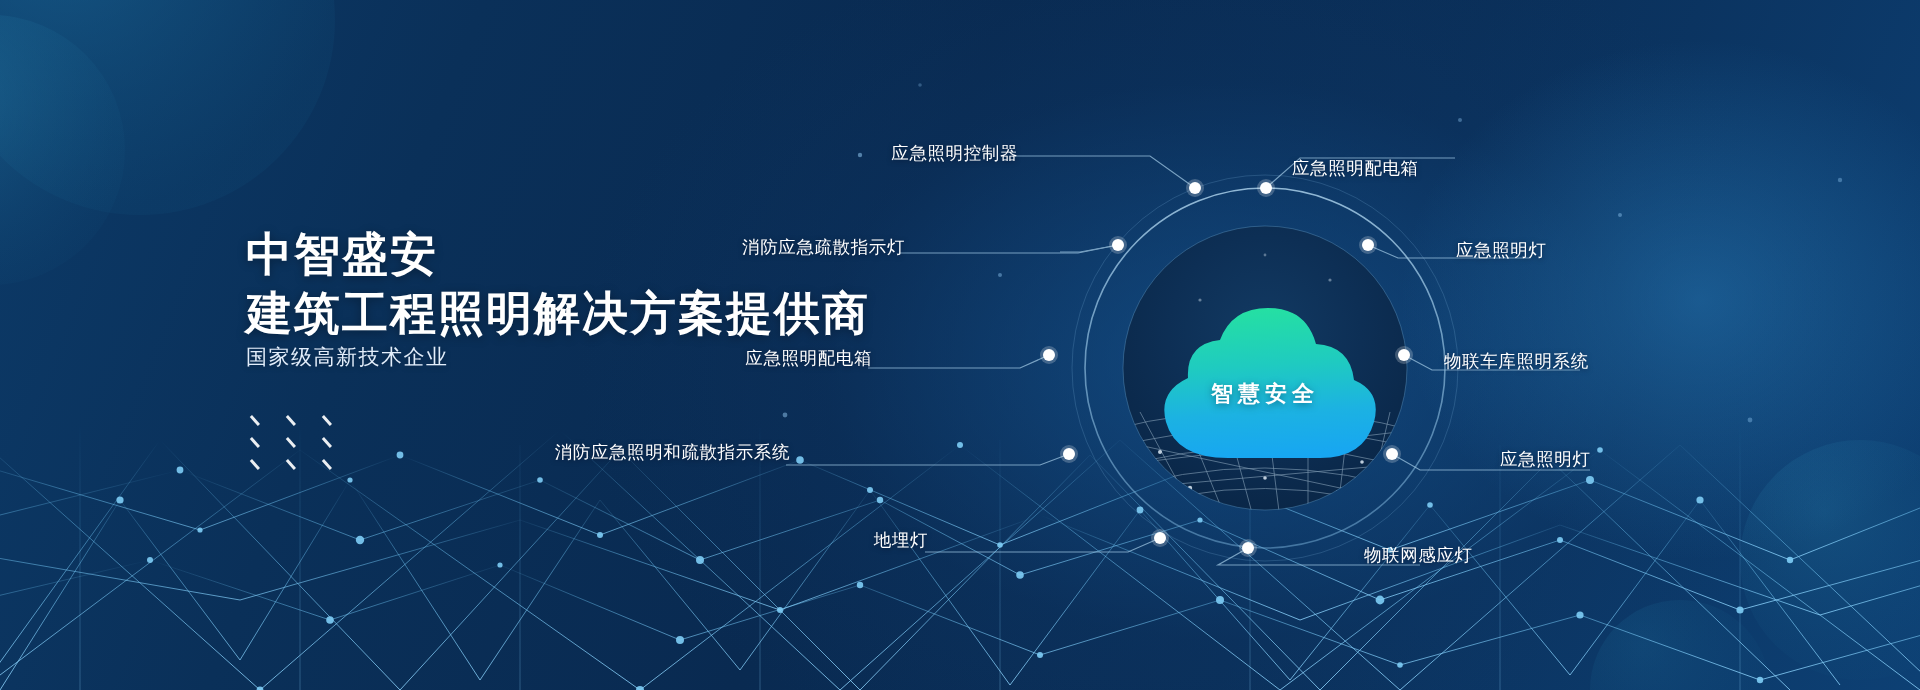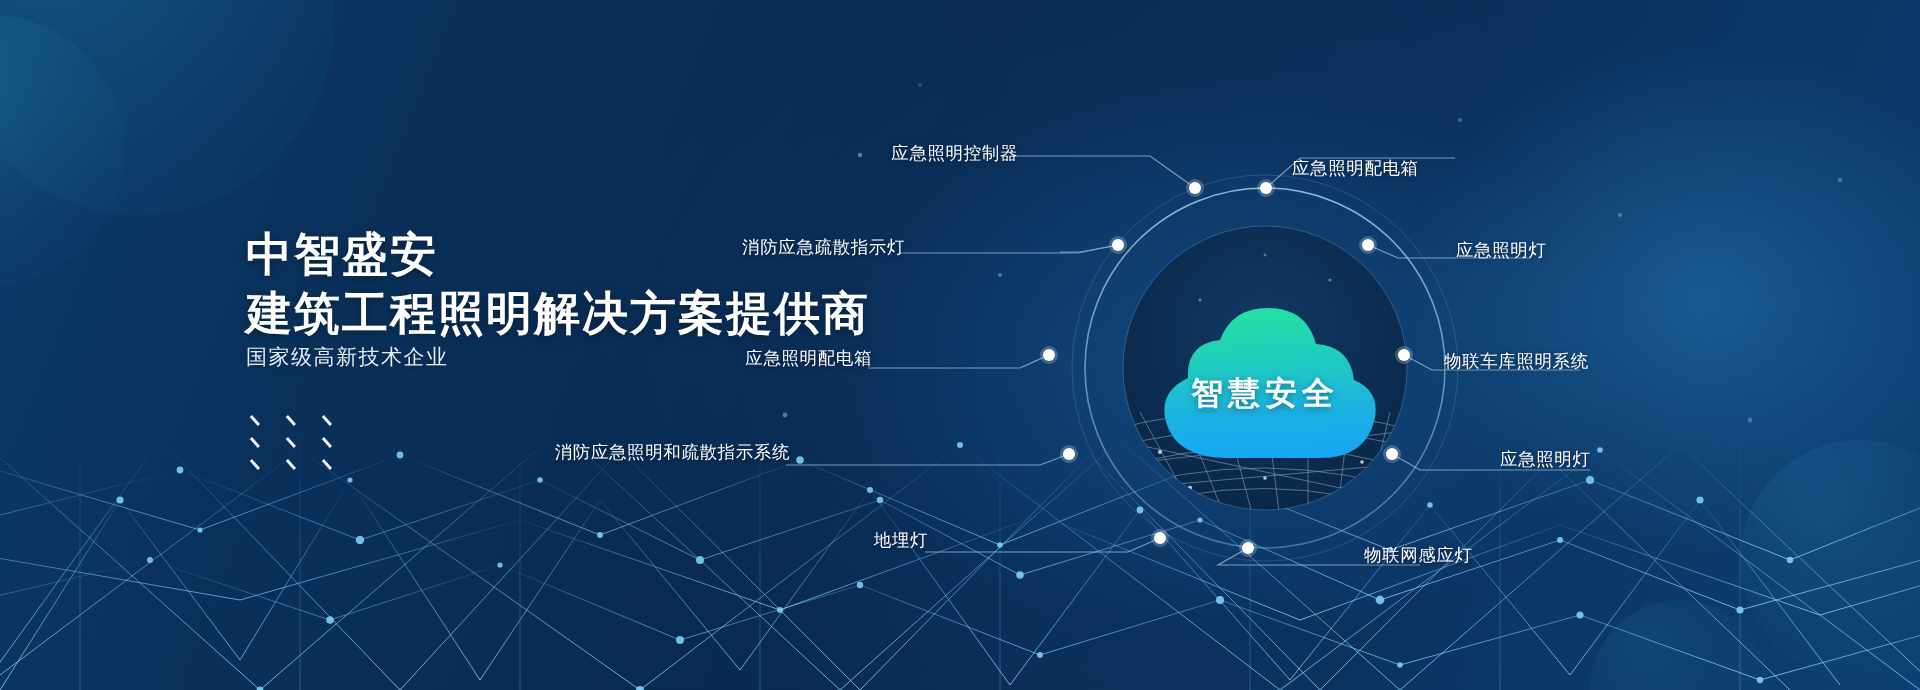--- a/index.html
+++ b/index.html
@@ -52,7 +52,7 @@
   .cloudtext{
     position:absolute;left:0;top:0;width:258px;height:158px;
     display:flex;align-items:center;justify-content:center;
-    color:#ffffff;font-size:32px;font-weight:700;letter-spacing:5px;
+    color:#ffffff;font-size:22px;font-weight:700;letter-spacing:5px;
     text-shadow:0 2px 7px rgba(4,60,90,.55);padding-top:30px;
   }
 </style>

